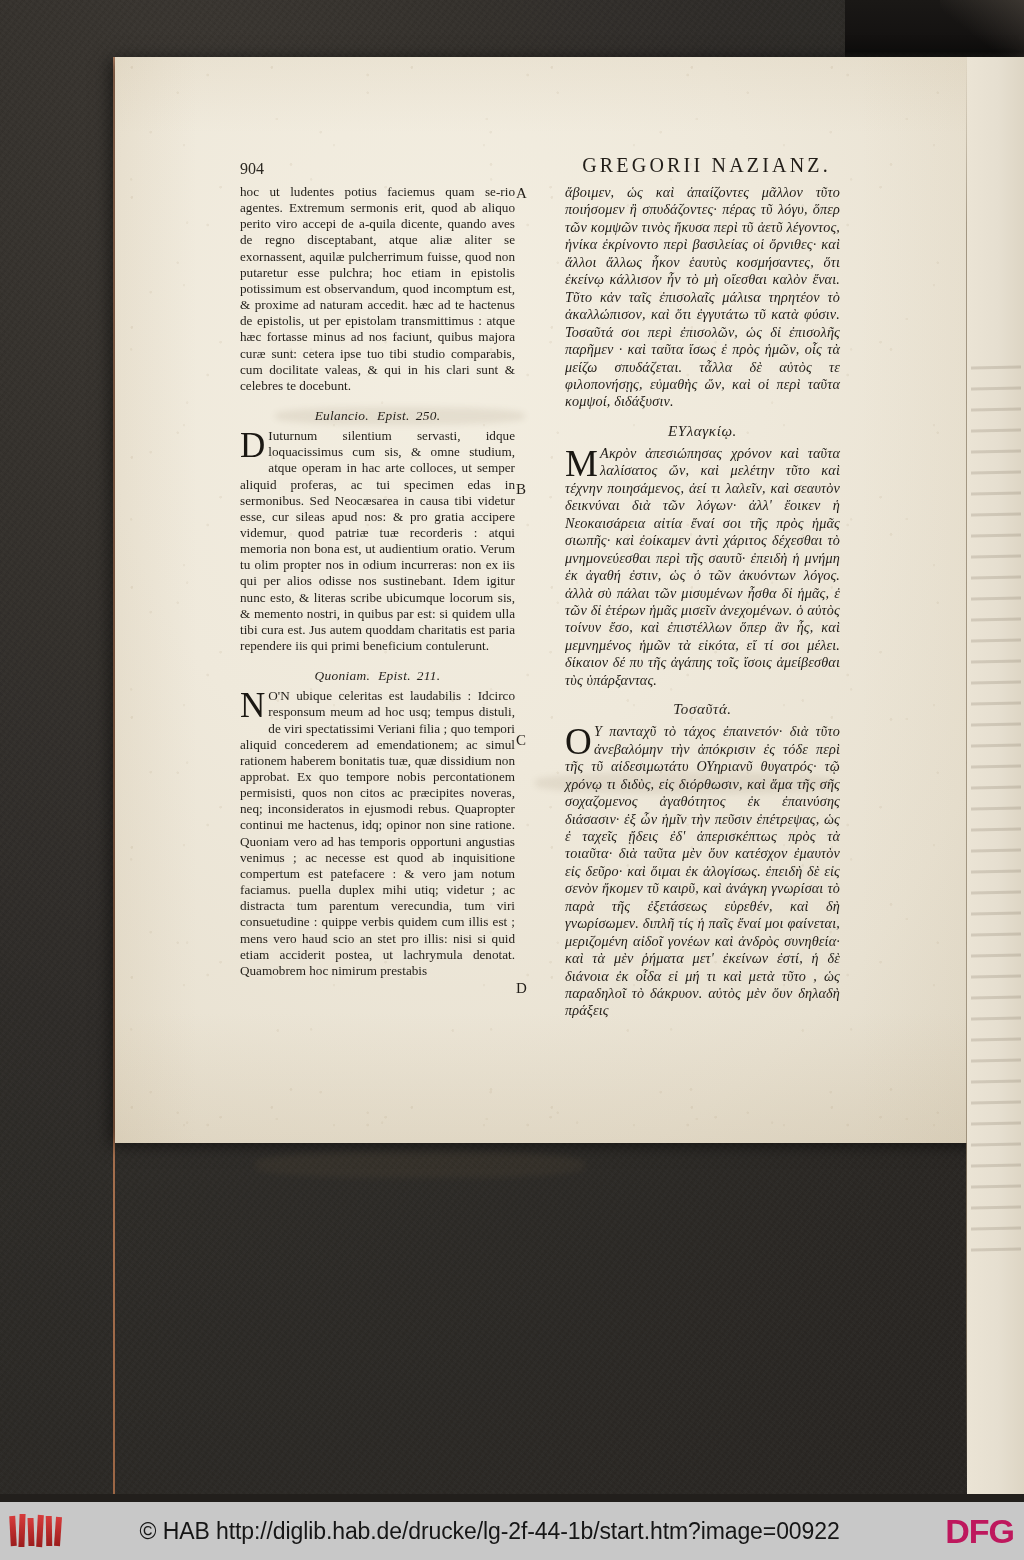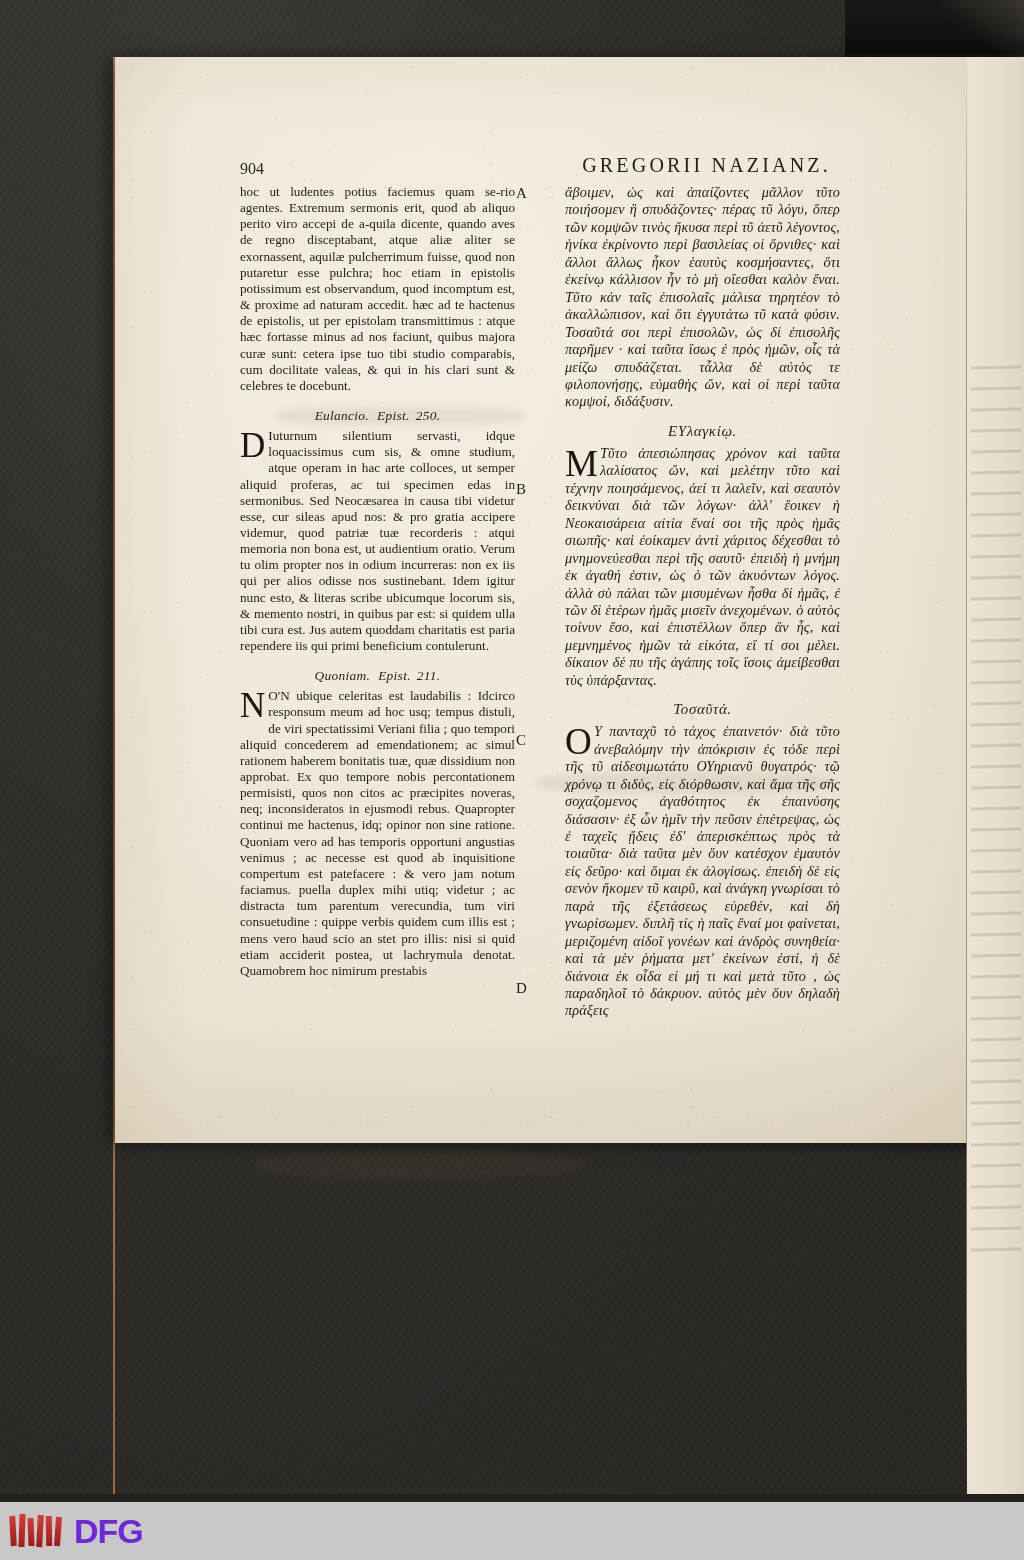--- a/index.html
+++ b/index.html
@@ -347,7 +347,7 @@
         <div class="greek-head">ΕΥλαγκίῳ.</div>
 
         <p class="para greek dropcap-para">
-          <span class="dropcap greek-cap">Μ</span><span>Τῦτο</span>
+          <span class="dropcap greek-cap">Μ</span><span>Ακρὸν</span>
           <span>ἀπεσιώπησας χρόνον καὶ ταῦτα λαλίσατος ὤν, καὶ μελέτην τῦτο καὶ τέχνην ποιησάμενος, ἀεί τι λαλεῖν, καὶ σεαυτὸν δεικνύναι διὰ τῶν λόγων· ἀλλ' ἔοικεν ἡ Νεοκαισάρεια αἰτία ἔναί σοι τῆς πρὸς ἡμᾶς σιωπῆς· καὶ ἐοίκαμεν ἀντὶ χάριτος δέχεσθαι τὸ μνημονεύεσθαι περὶ τῆς σαυτῦ· ἐπειδὴ ἡ μνήμη ἐκ ἀγαθή ἐστιν, ὡς ὁ τῶν ἀκυόντων λόγος. ἀλλὰ σὺ πάλαι τῶν μισυμένων ἦσθα δἰ ἡμᾶς, ἐ τῶν δἰ ἑτέρων ἡμᾶς μισεῖν ἀνεχομένων. ὁ αὐτὸς τοίνυν ἔσο, καὶ ἐπιστέλλων ὅπερ ἂν ἦς, καὶ μεμνημένος ἡμῶν τὰ εἰκότα, εἴ τί σοι μέλει. δίκαιον δέ πυ τῆς ἀγάπης τοῖς ἴσοις ἀμείβεσθαι τὺς ὑπάρξαντας.</span>
         </p>
 

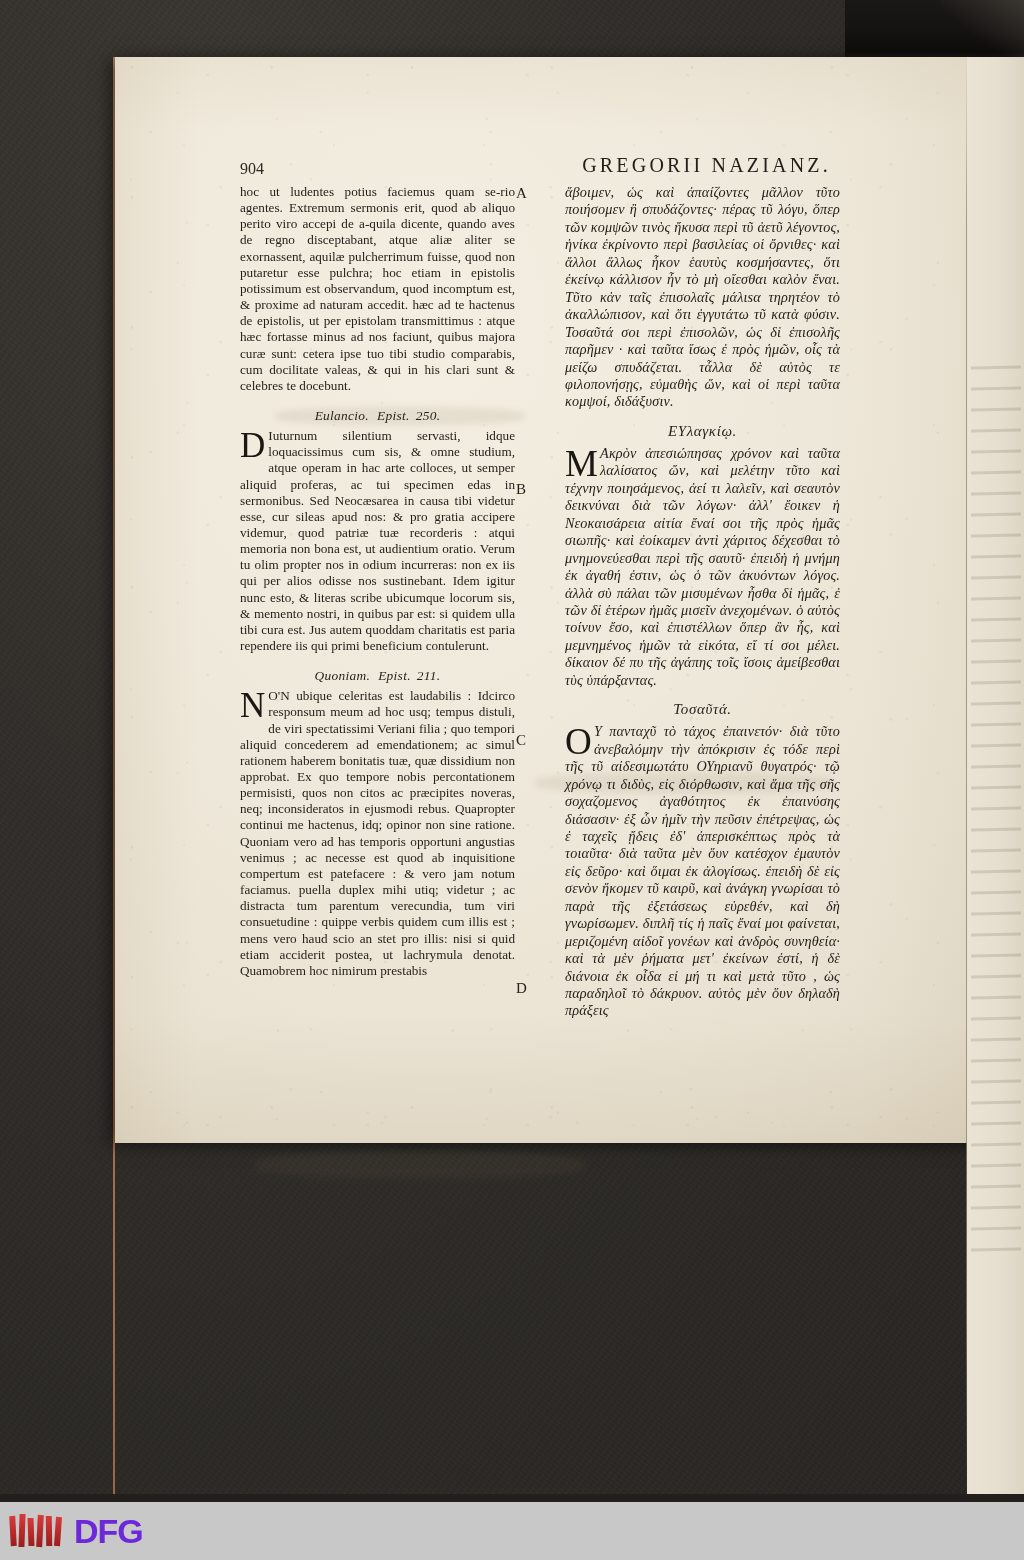--- a/index.html
+++ b/index.html
@@ -381,6 +381,7 @@
     <div class="bar" style="left:47px; transform:rotate(4deg);  height:29px; top:4px;"></div>
   </div>
 
+  <div id="watermark-text">© HAB http://diglib.hab.de/drucke/lg-2f-44-1b/start.htm?image=00922</div>
 
   <div id="dfg-logo">DFG</div>
 </div>

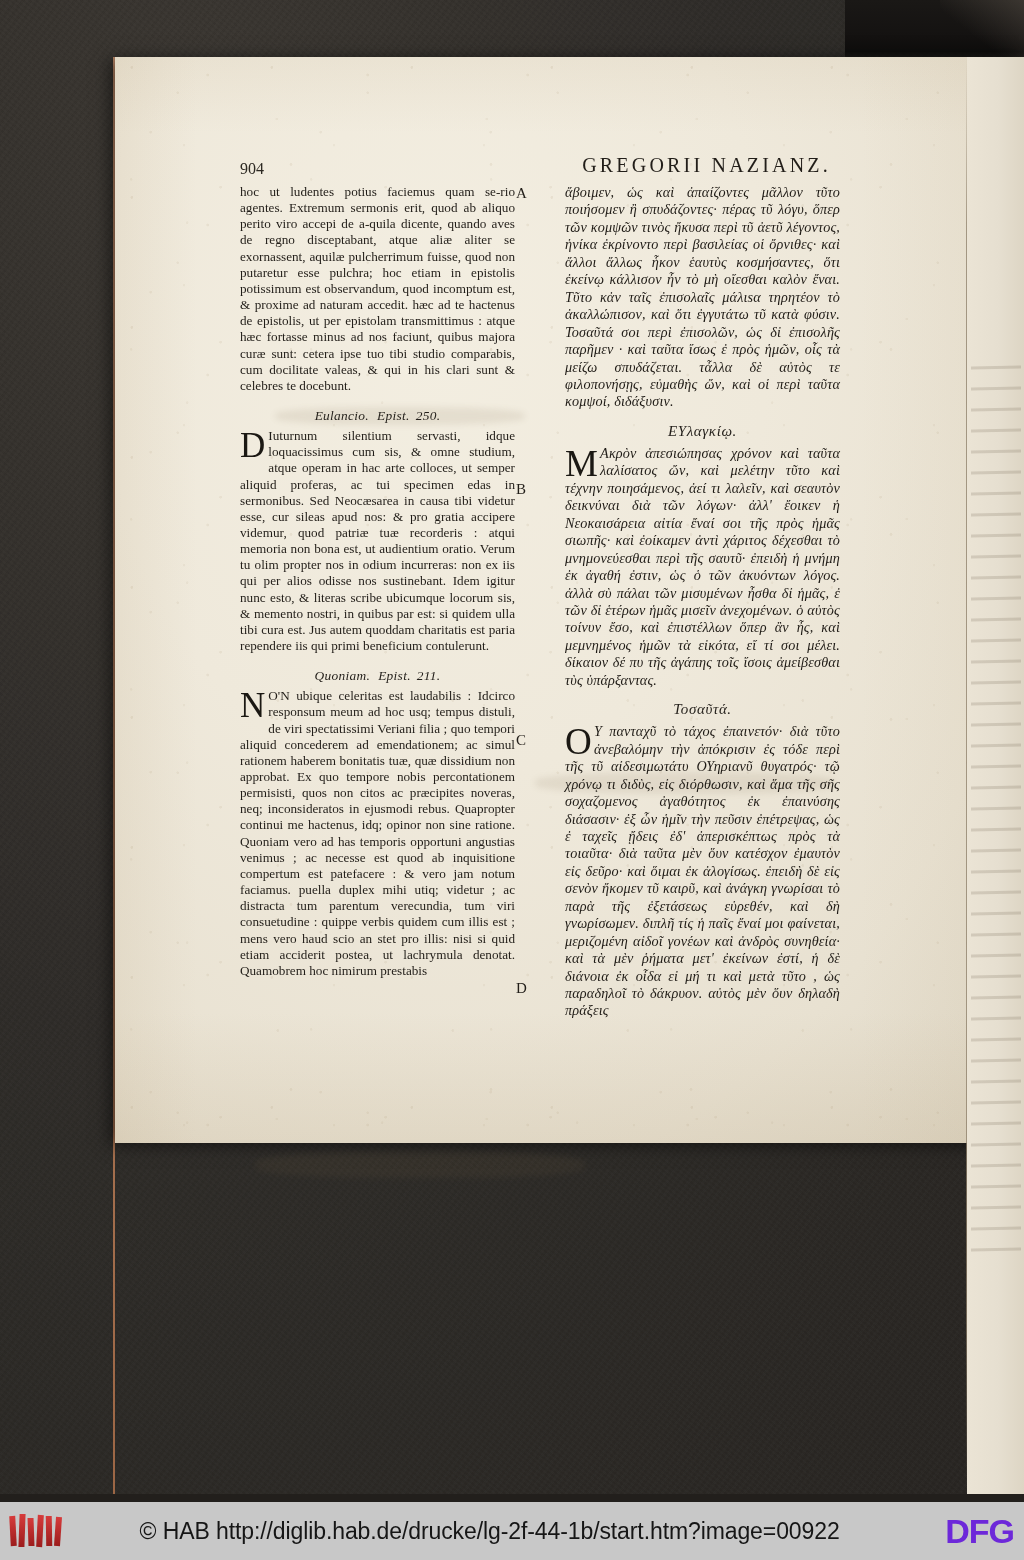--- a/index.html
+++ b/index.html
@@ -274,7 +274,7 @@
     font-family: "Liberation Sans", sans-serif;
     font-weight: bold;
     font-size: 34px;
-    color: #6d28d9;
+    color: #be185d;
     letter-spacing: -1px;
     flex: none;
   }

